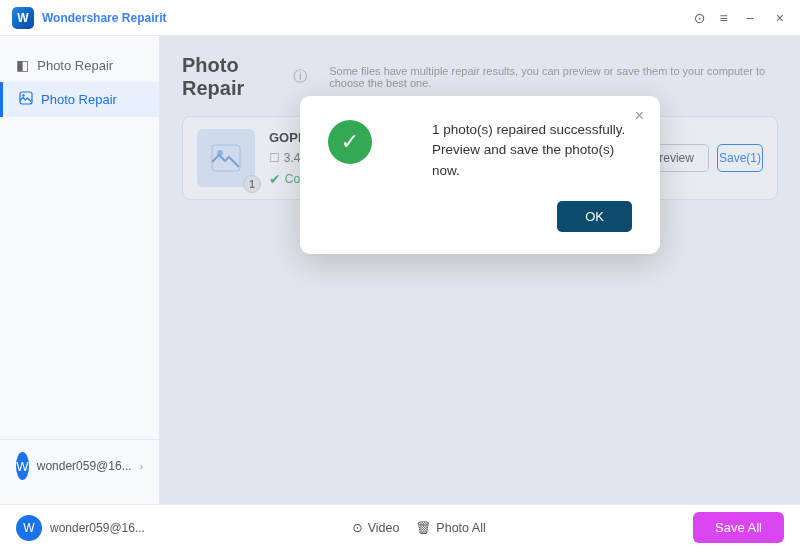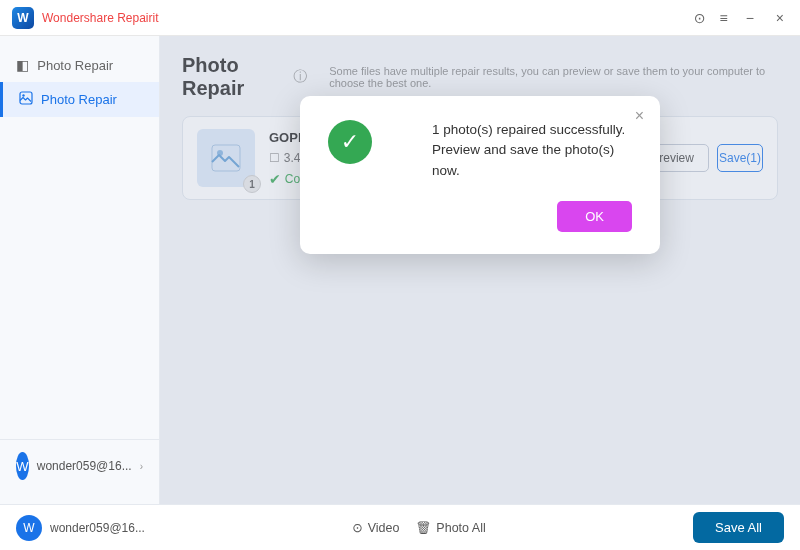--- a/index.html
+++ b/index.html
@@ -43,8 +43,8 @@
     }
     .app-title-text {
       font-size: 12px;
-      color: #ef4444;
-      font-weight: 400;
+      color: #3b82f6;
+      font-weight: 700;
     }
     .title-bar-right {
       display: flex;

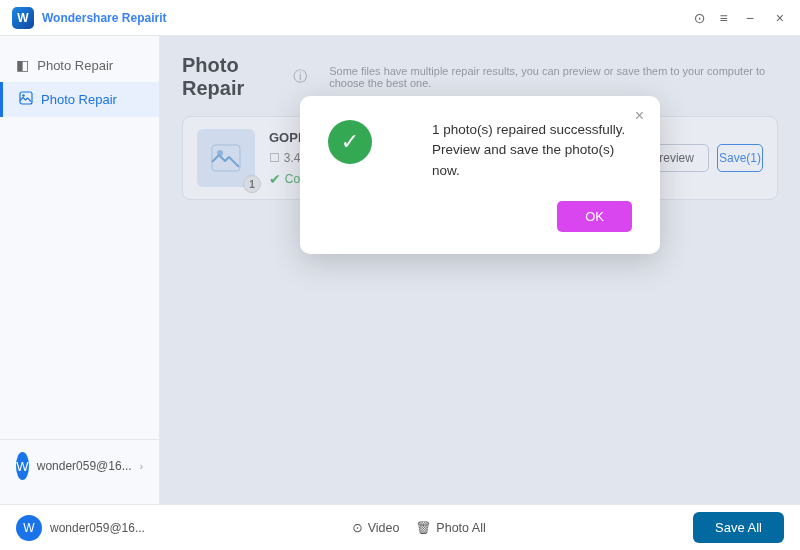--- a/index.html
+++ b/index.html
@@ -325,7 +325,7 @@
     }
     .btn-ok {
       padding: 8px 28px;
-      background: #d946ef;
+      background: #0c4a6e;
       color: white;
       border: none;
       border-radius: 5px;

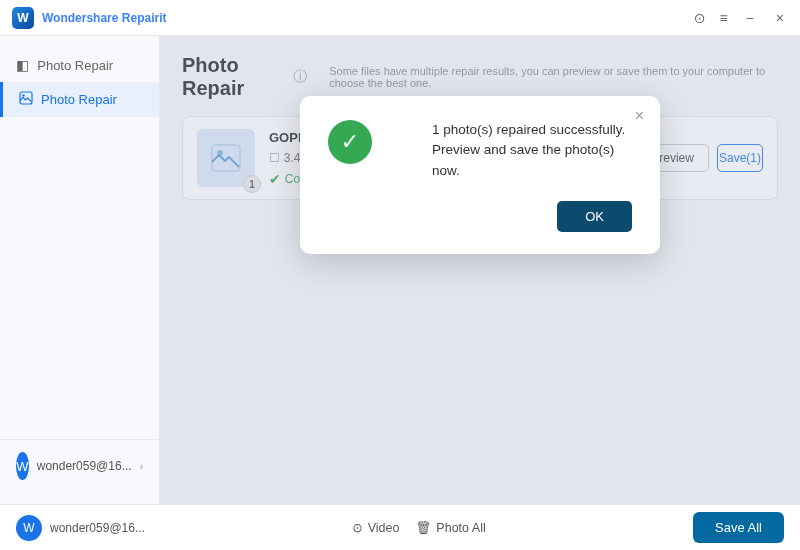--- a/index.html
+++ b/index.html
@@ -382,7 +382,7 @@
     }
     .btn-save-all {
       padding: 8px 22px;
-      background: #0369a1;
+      background: #d946ef;
       color: white;
       border: none;
       border-radius: 6px;

